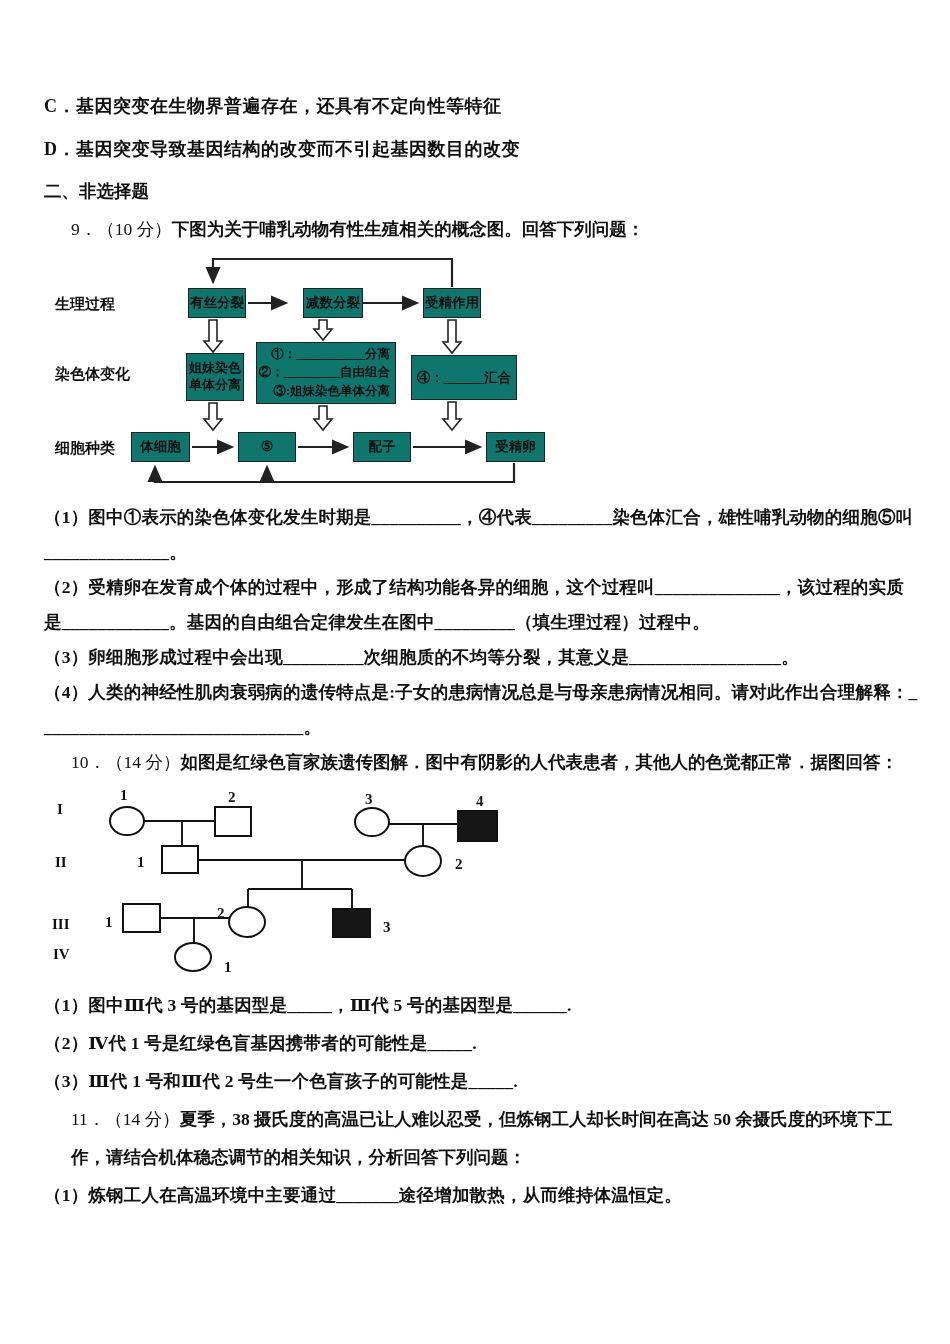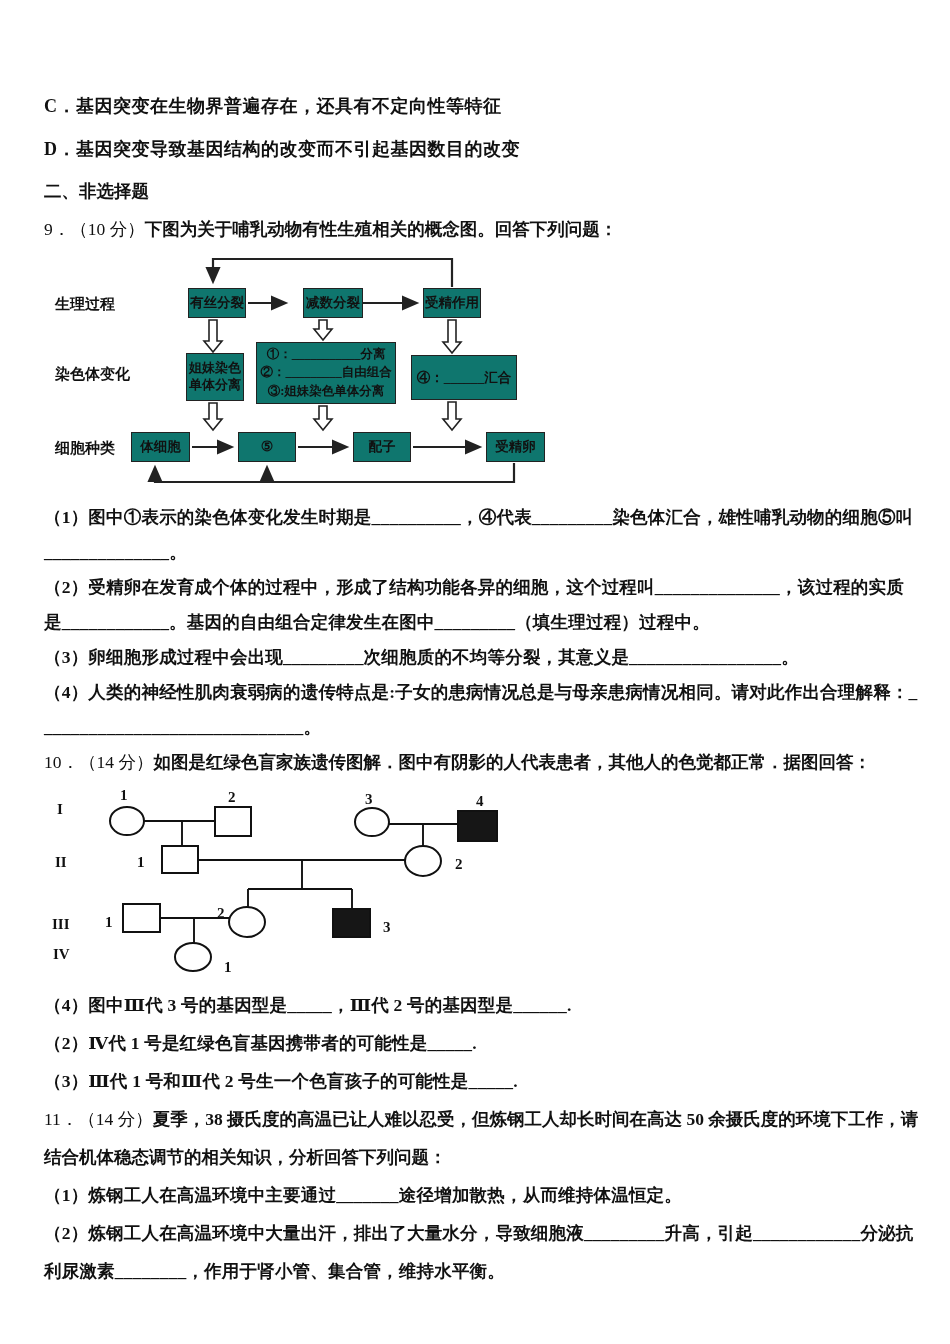--- a/index.html
+++ b/index.html
@@ -13,7 +13,7 @@
 
   .opt { font-size:18px; font-weight:700; line-height:1.3; margin-bottom:20px; letter-spacing:0.5px; }
   .sec-heading { font-size:17.5px; font-weight:700; margin-bottom:9px; }
-  .stem { font-size:17.5px; line-height:2.0; word-break:break-all; }
+  .stem { font-size:17.5px; line-height:2.0; word-break:break-all;margin-left:27px; }
   .qnum { font-weight:400; }
   .qtext { font-weight:700; }
 

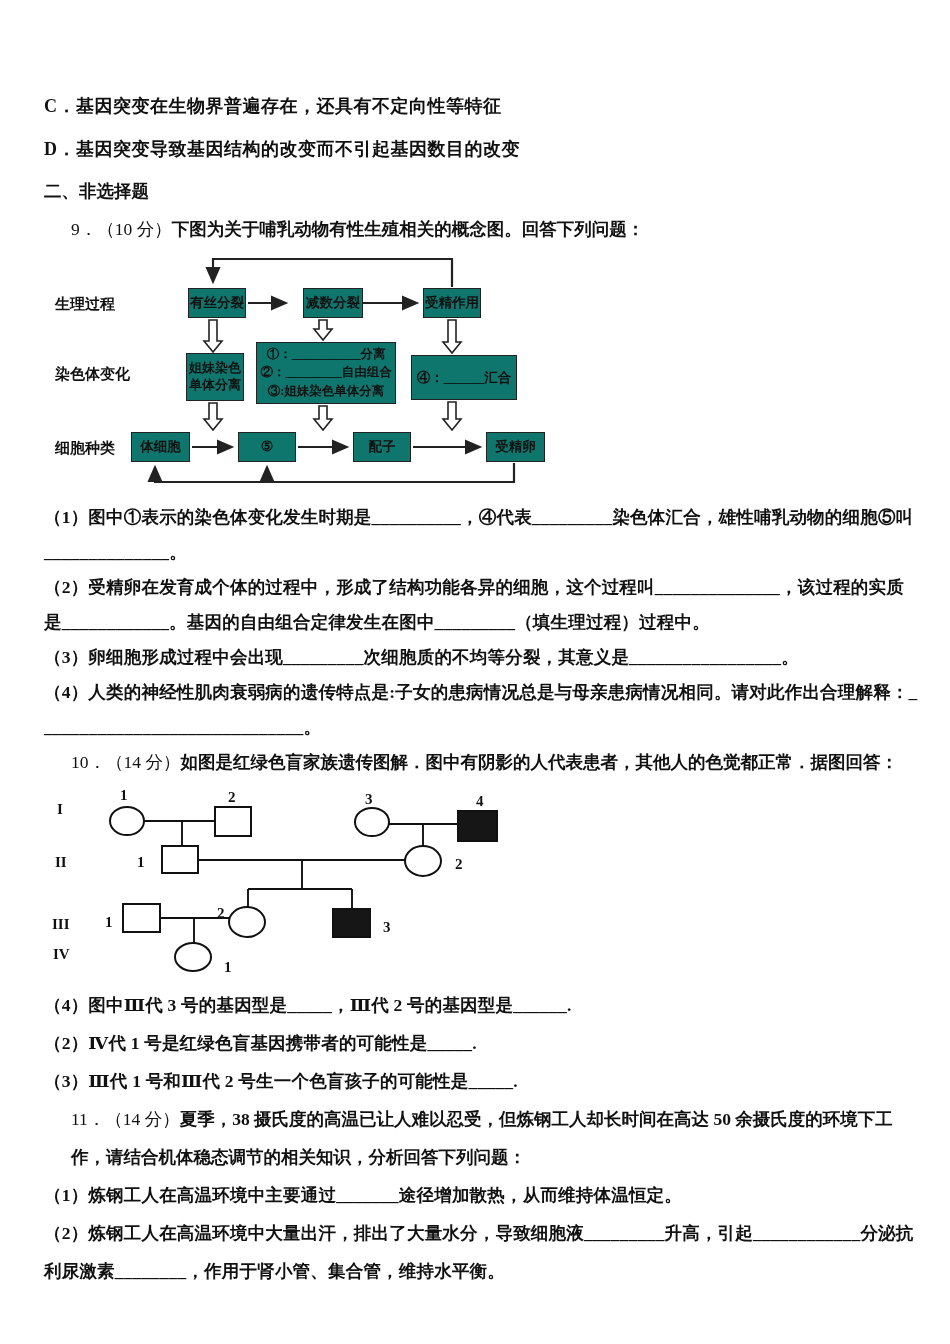--- a/index.html
+++ b/index.html
@@ -33,7 +33,7 @@
     font-size:13.5px; font-weight:600; text-align:center; line-height:1.3; white-space:nowrap;
   }
   .fc-box.multiline { flex-direction:column; font-size:13px; }
-  .fc-box.lefty { align-items:center; justify-content:center; flex-direction:column; padding:2px 5px; font-size:12.5px; line-height:1.5; }
+  .fc-box.lefty { align-items:flex-end; justify-content:center; flex-direction:column; padding:2px 5px; font-size:12.5px; line-height:1.5; }
 
   
   .pedigree { position:relative; width:545px; height:200px; margin:4px 0 2px 3px; }

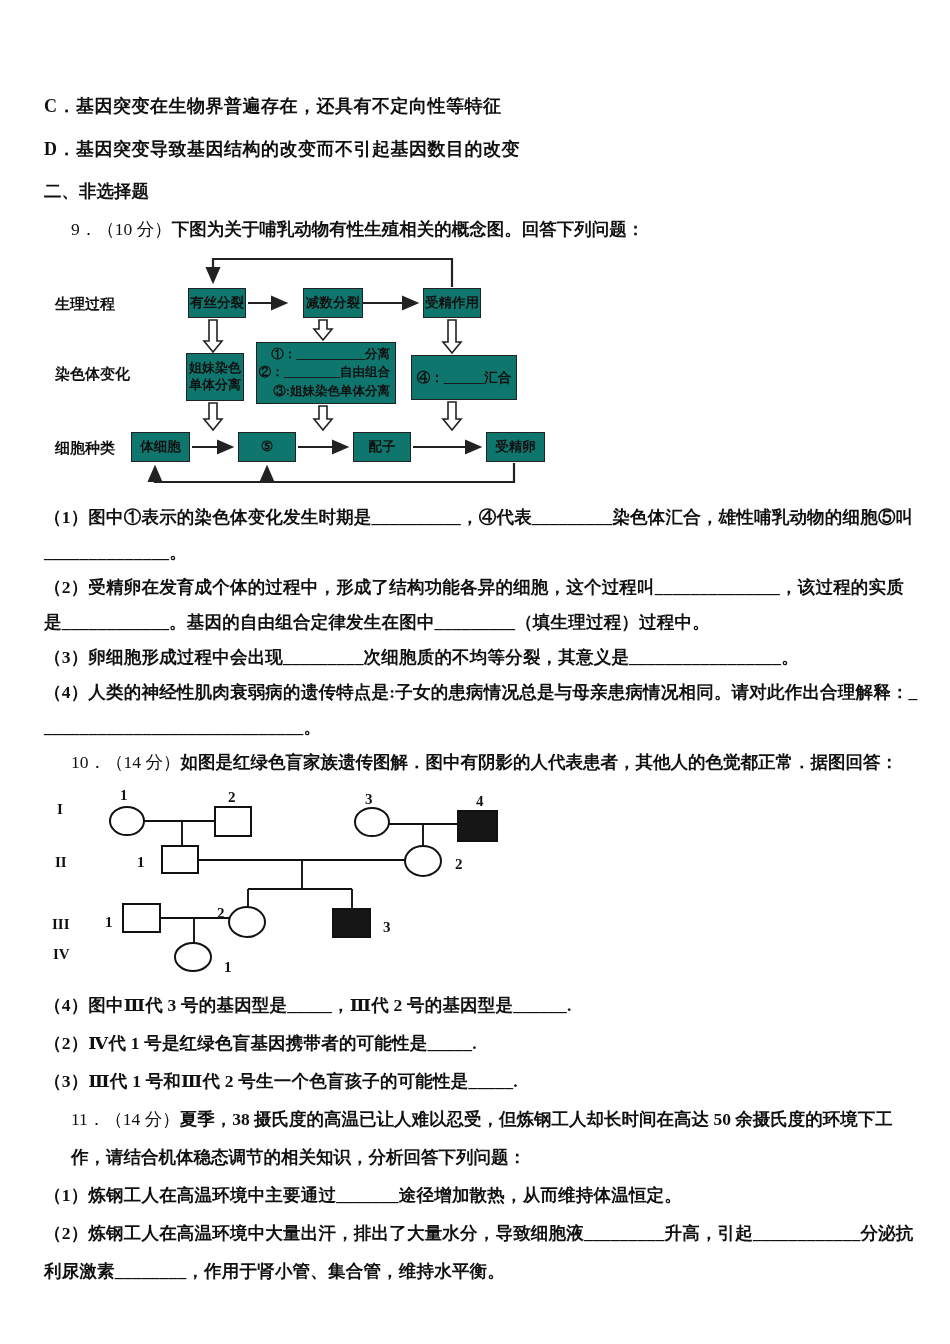--- a/index.html
+++ b/index.html
@@ -159,7 +159,7 @@
     </svg>
   </div>
 
-  <p class="sub q10">（4）图中Ⅲ代 3 号的基因型是_____，Ⅲ代 2 号的基因型是______.</p>
+  <p class="sub q10">（1）图中Ⅲ代 3 号的基因型是_____，Ⅲ代 5 号的基因型是______.</p>
   <p class="sub q10">（2）Ⅳ代 1 号是红绿色盲基因携带者的可能性是_____.</p>
   <p class="sub q10">（3）Ⅲ代 1 号和Ⅲ代 2 号生一个色盲孩子的可能性是_____.</p>
 

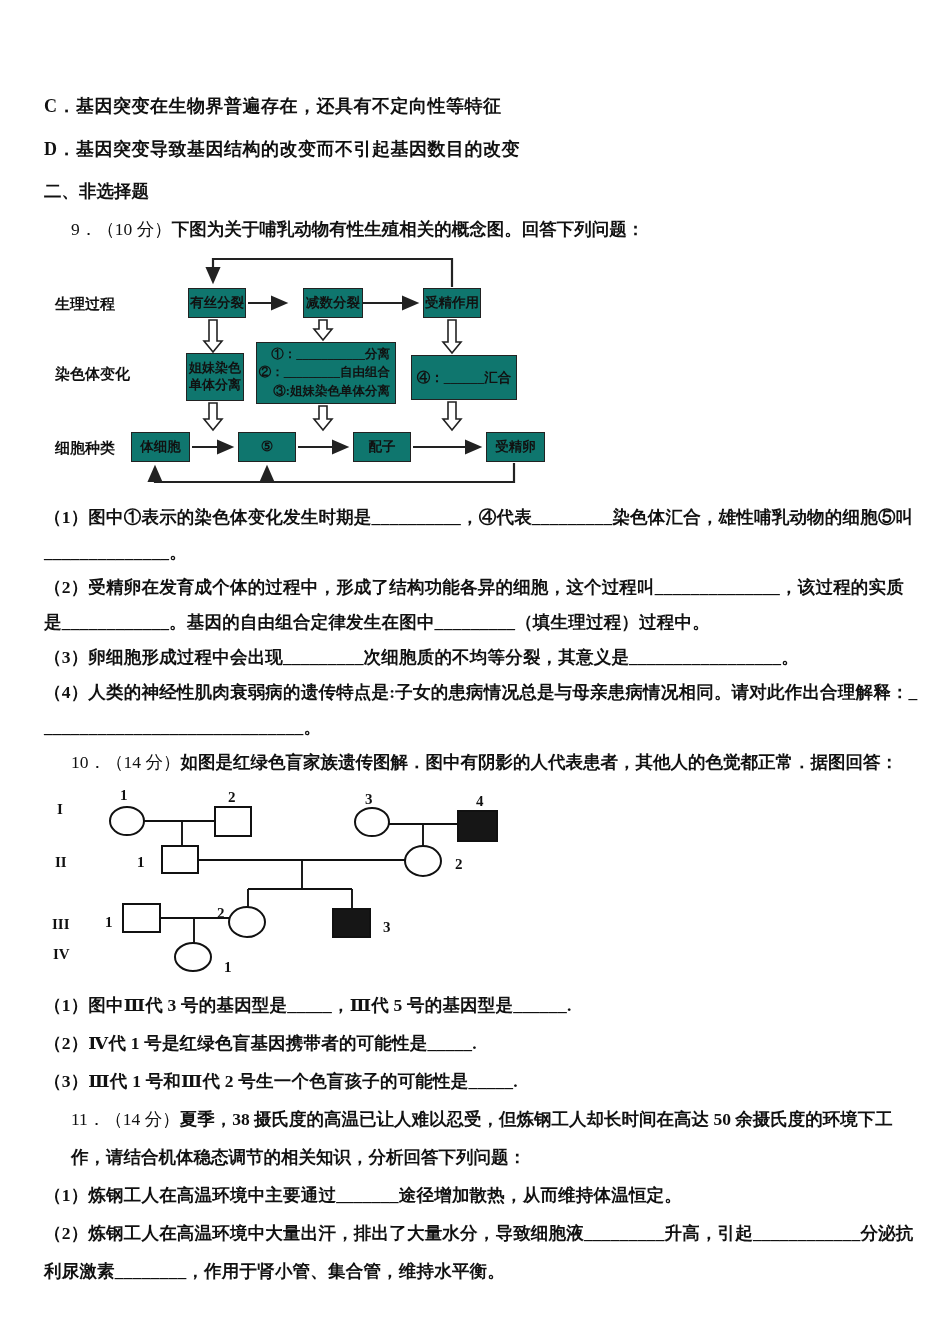--- a/index.html
+++ b/index.html
@@ -166,7 +166,6 @@
   <p class="stem q11"><span class="qnum">11．</span><span class="qnum">（14 分）</span><span class="qtext">夏季，38 摄氏度的高温已让人难以忍受，但炼钢工人却长时间在高达 50 余摄氏度的环境下工作，请结合机体稳态调节的相关知识，分析回答下列问题：</span></p>
 
   <p class="sub q11">（1）炼钢工人在高温环境中主要通过_______途径增加散热，从而维持体温恒定。</p>
-  <p class="sub q11">（2）炼钢工人在高温环境中大量出汗，排出了大量水分，导致细胞液_________升高，引起____________分泌抗利尿激素________，作用于肾小管、集合管，维持水平衡。</p>
 
 </div>
 

